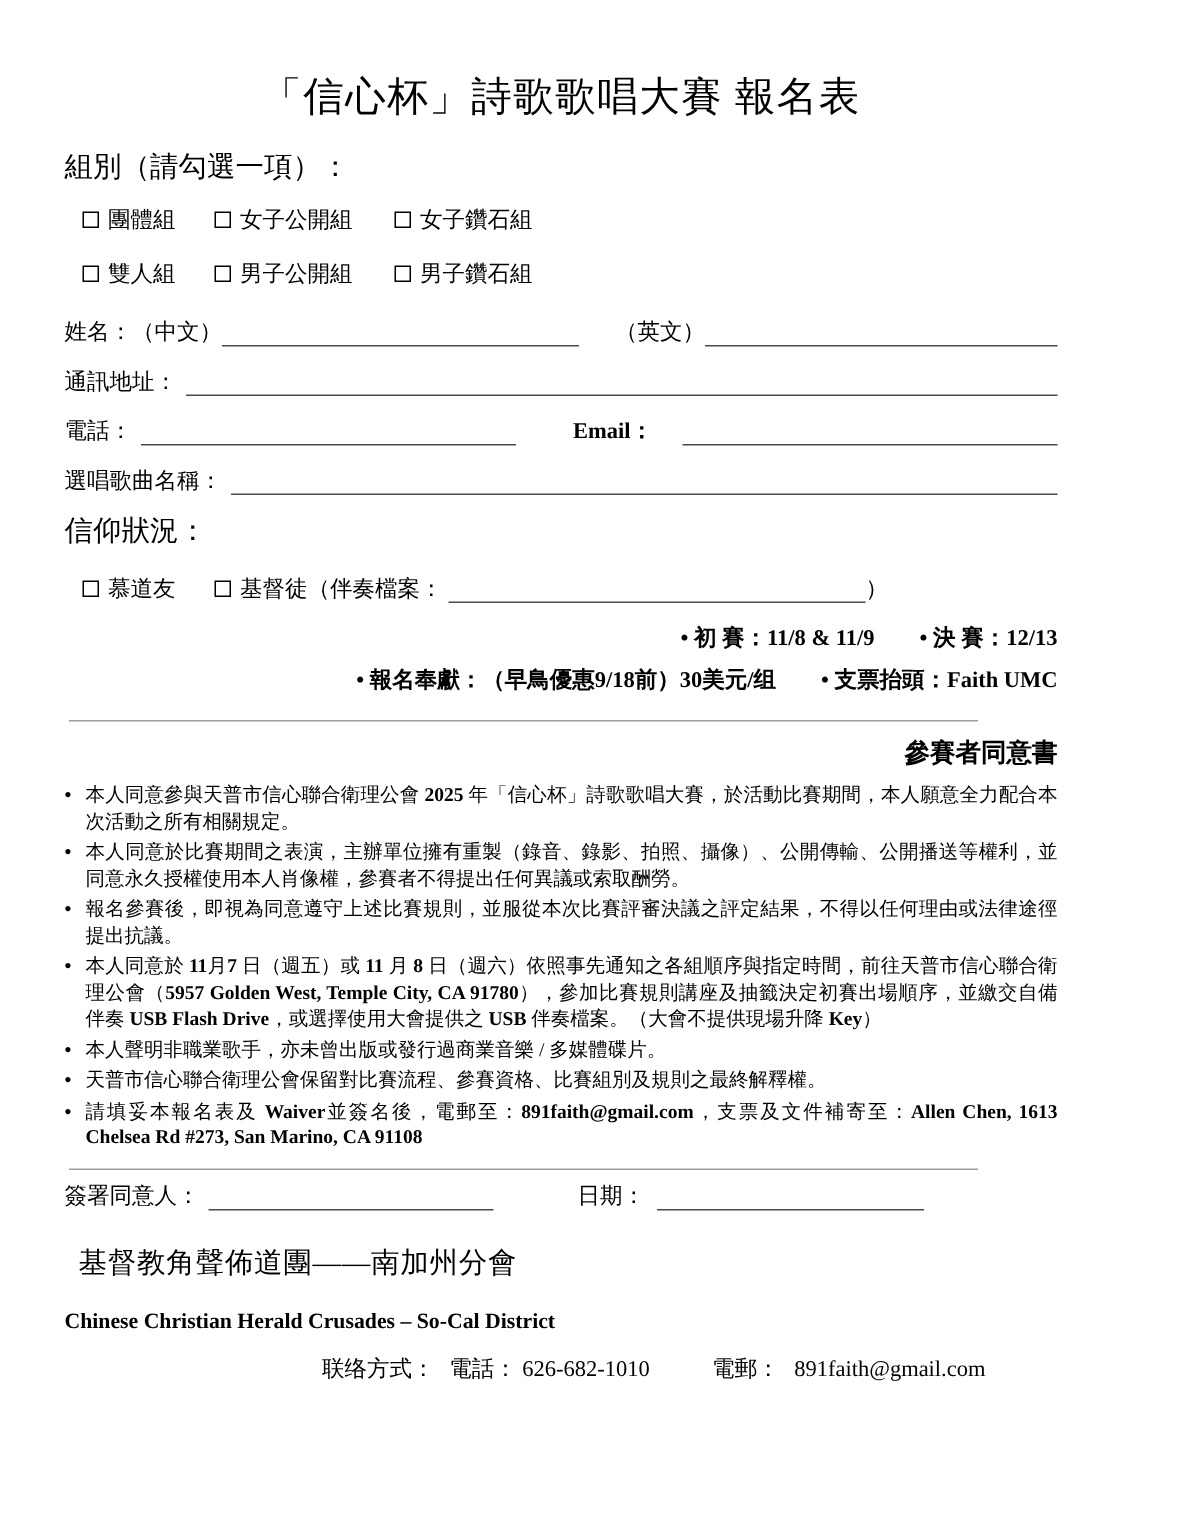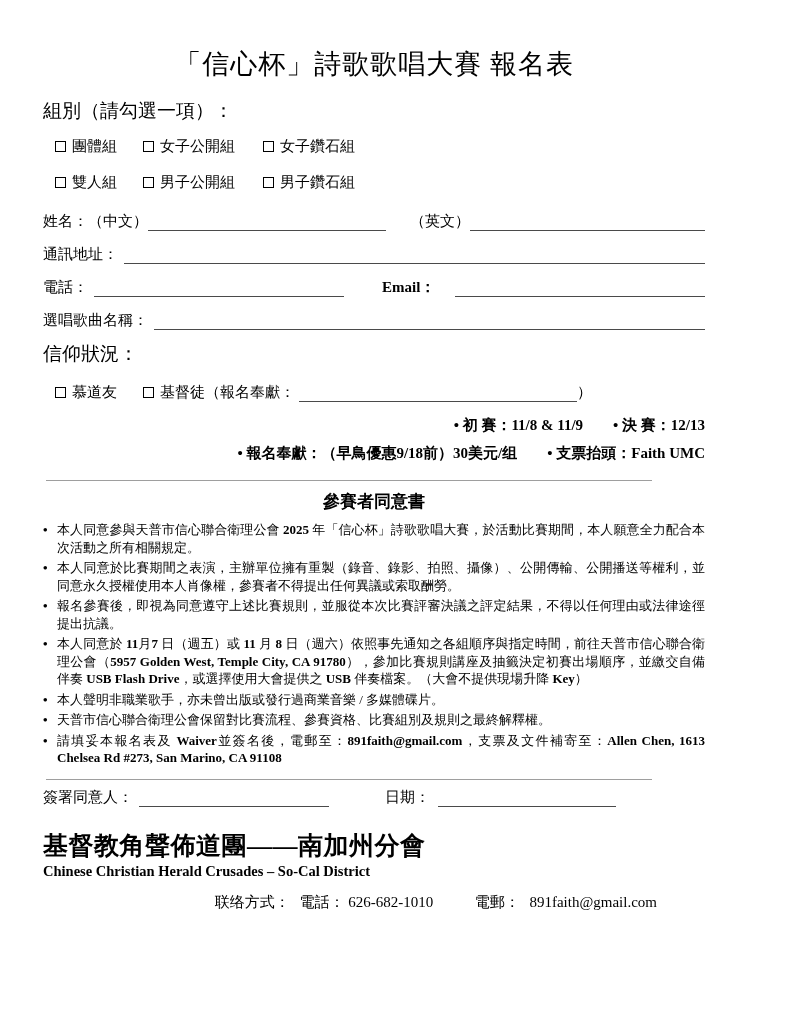--- a/index.html
+++ b/index.html
@@ -118,7 +118,7 @@
     </span>
     <span class="cb-item" style="flex:1 1 auto">
       <span class="cb"></span>
-      <span>基督徒（報名奉獻：</span>
+      <span>基督徒（伴奏檔案：</span>
       <span class="u" style="width:278px;margin-left:4px"></span>
       <span>）</span>
     </span>

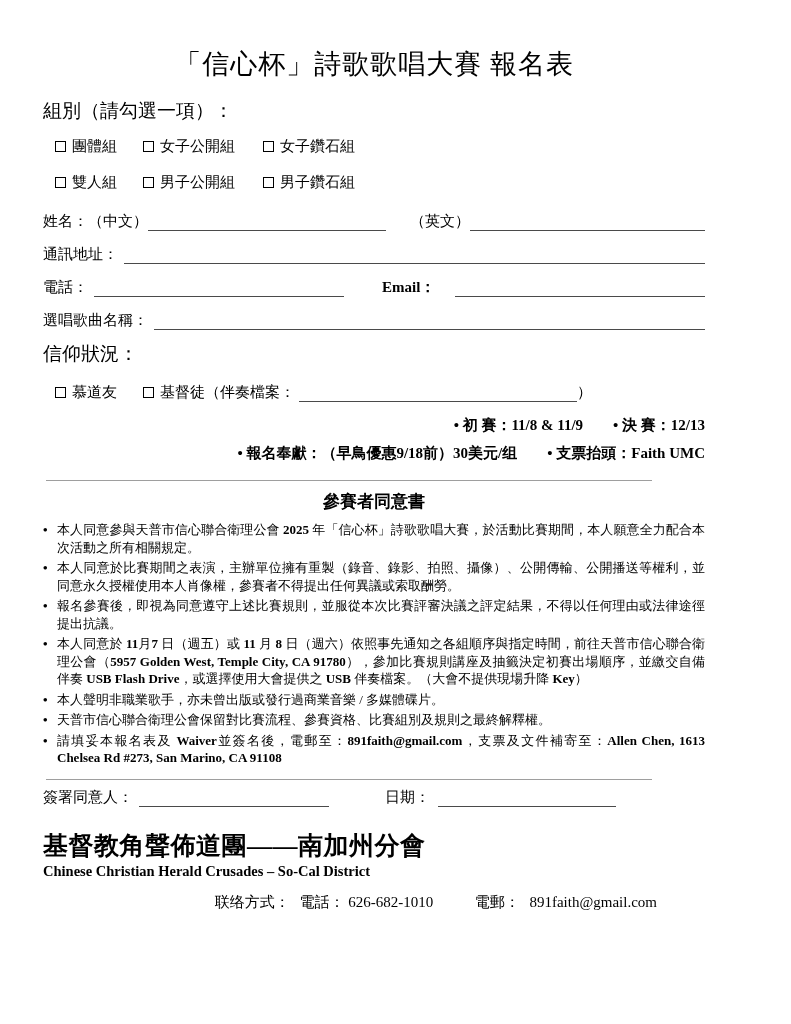--- a/index.html
+++ b/index.html
@@ -24,7 +24,7 @@
   .bold { font-weight:bold; }
   .event-line { font-size:15px; font-weight:bold; text-align:right; margin-bottom:9px; }
   hr.rule { border:none; border-top:1.6px solid #9e9e9e; width:606px; margin:0 0 0 3px; }
-  .agr-title { font-size:17px; font-weight:bold; text-align:center; margin:9px 0 8px 0; }
+  .agr-title { font-size:17px; font-weight:bold; text-align:right; margin:9px 0 8px 0; }
   .bullet { display:flex; font-size:13px; line-height:17.5px; margin-bottom:3px; }
   .bullet .dot { width:14px; flex:none; font-weight:bold; }
   .bullet .btxt { flex:1 1 auto; text-align:justify; }

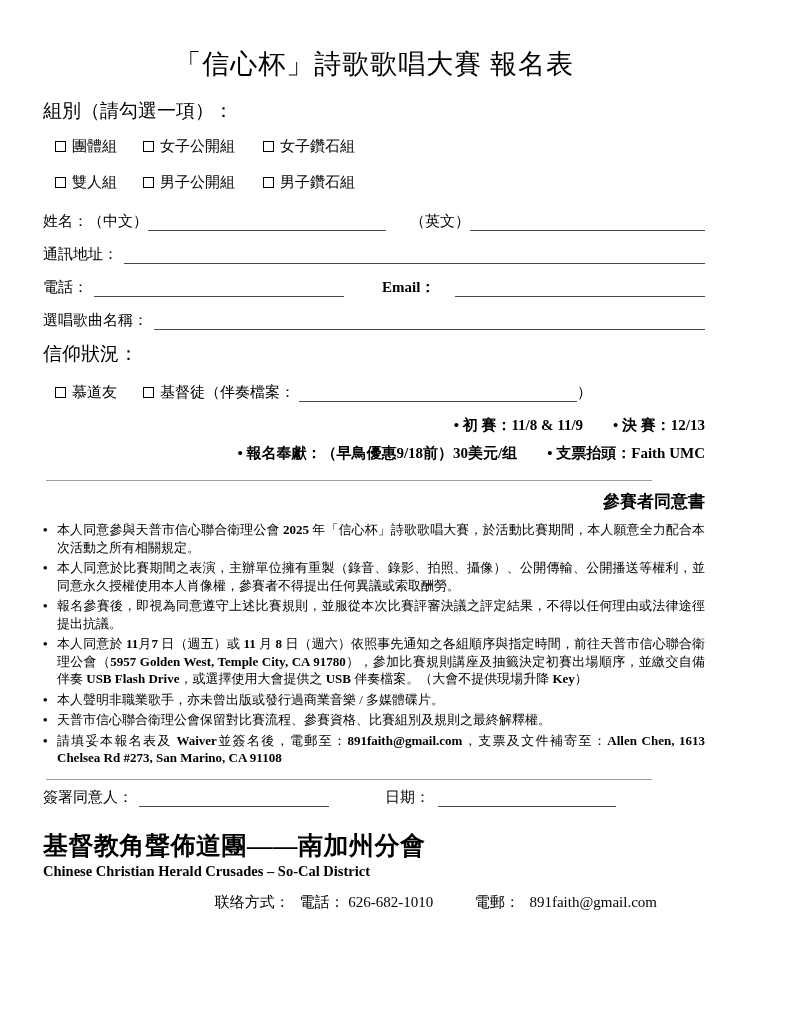--- a/index.html
+++ b/index.html
@@ -34,7 +34,7 @@
   .org-col { text-align:center; }
   .org-col.left  { width:47%; }
   .org-col.right { width:53%; }
-  .org-cn { font-size:25px; font-weight:bold; letter-spacing:0.5px; margin-bottom:1px; white-space:nowrap; }
+  .org-cn { font-size:19px; font-weight:normal; letter-spacing:0.5px; margin-bottom:18px; white-space:nowrap; }
   .org-en { font-size:14.5px; font-weight:bold; white-space:nowrap; }
   .footer { font-size:15px; text-align:right; padding-right:48px; margin-top:13px; }
   .footer .seg { margin-left:6px; }

